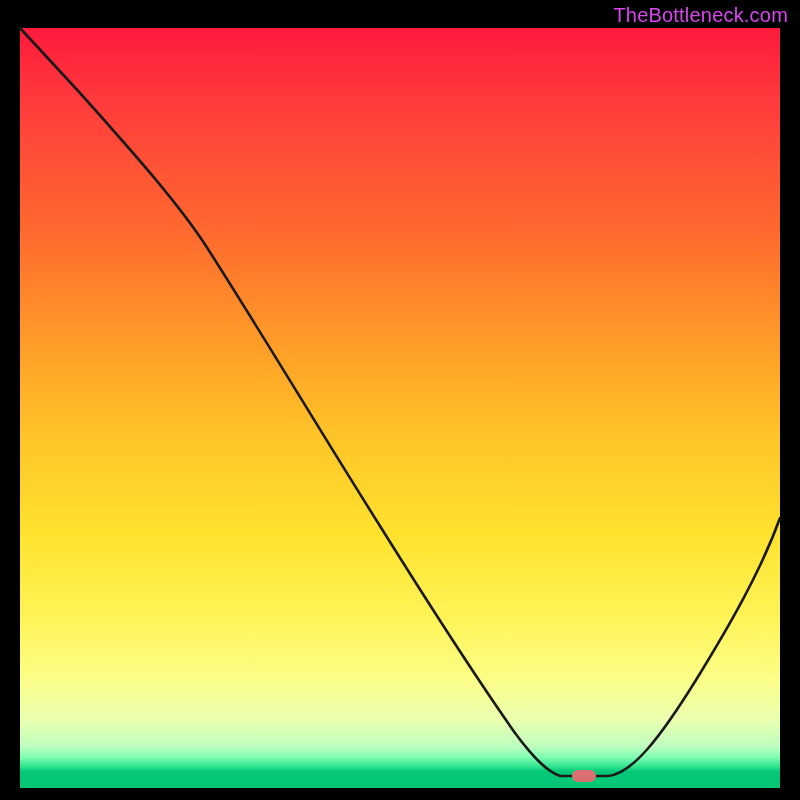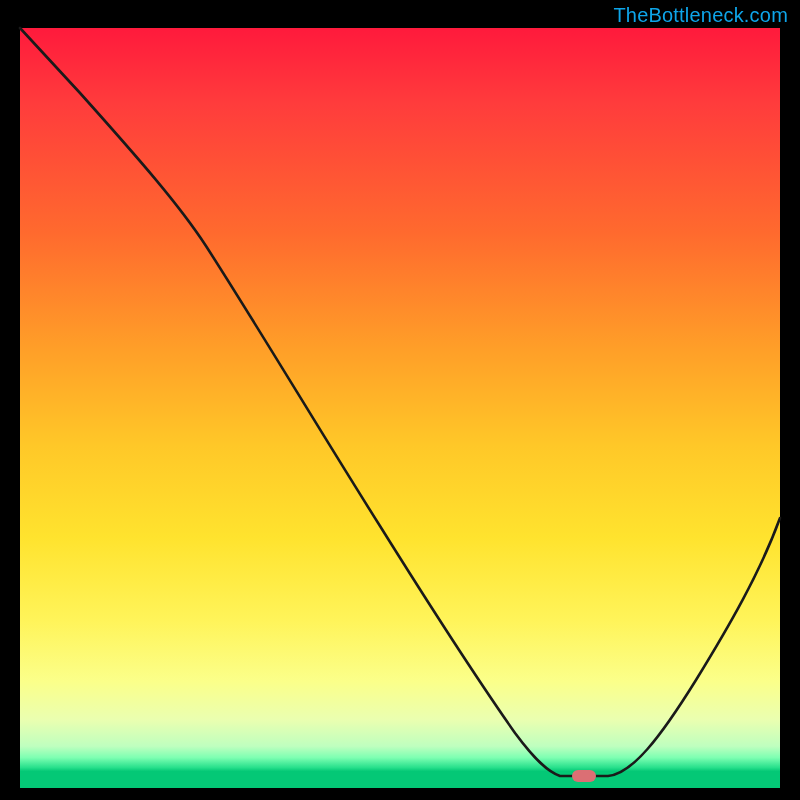--- a/index.html
+++ b/index.html
@@ -70,7 +70,7 @@
     position: absolute;
     top: 4px;
     right: 12px;
-    color: #0ea5e9;
+    color: #d946ef;
     font-size: 20px;
     font-weight: 500;
     letter-spacing: 0.2px;

